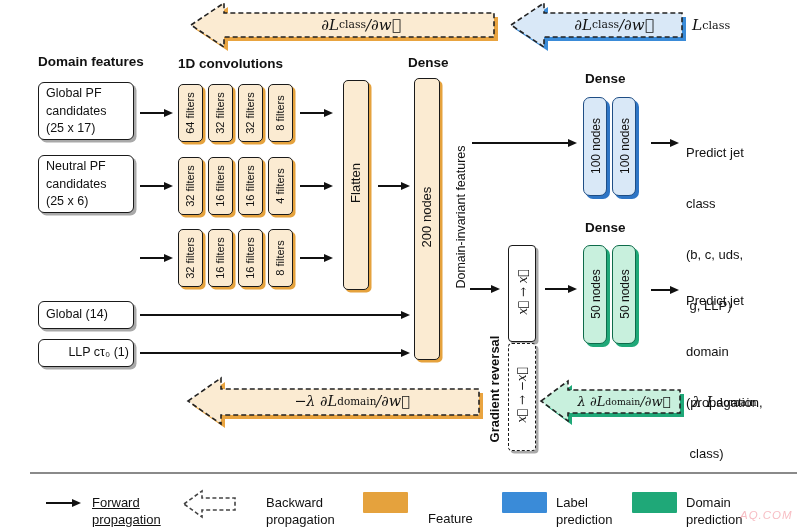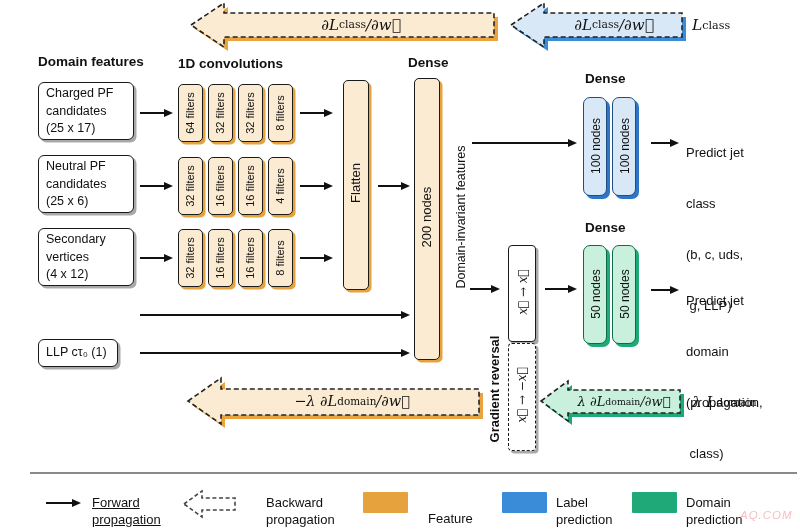--- a/index.html
+++ b/index.html
@@ -78,7 +78,7 @@
   <div class="hdr" style="left:585px;top:220px;">Dense</div>
 
   <div class="inbox" style="left:38px;top:82px;width:96px;height:58px;">
-    <div>Charged PF</div>
+    <div>Global PF</div>
     <div>candidates</div>
     <div>(25 x 17)</div>
   </div>

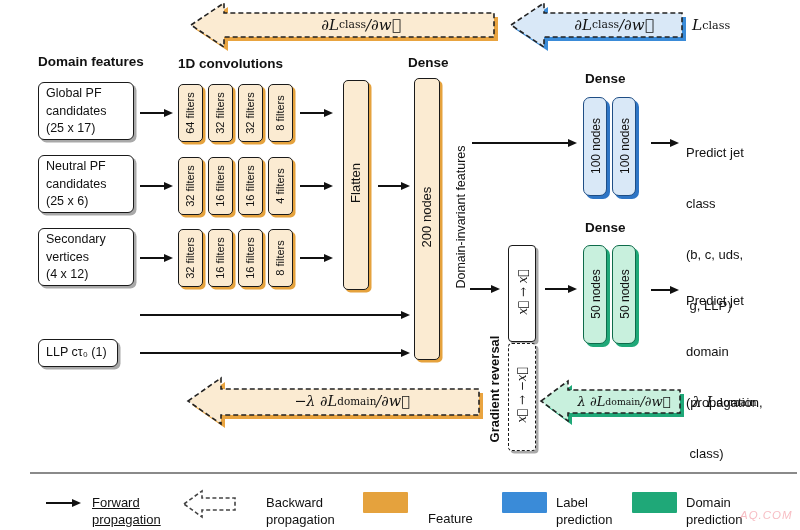--- a/index.html
+++ b/index.html
@@ -87,11 +87,6 @@
     <div>candidates</div>
     <div>(25 x 6)</div>
   </div>
-  <div class="inbox" style="left:38px;top:228px;width:96px;height:58px;">
-    <div>Secondary</div>
-    <div>vertices</div>
-    <div>(4 x 12)</div>
-  </div>
   <div class="inbox center" style="left:38px;top:339px;width:80px;height:28px;">
     <span>LLP cτ₀ (1)</span>
   </div>

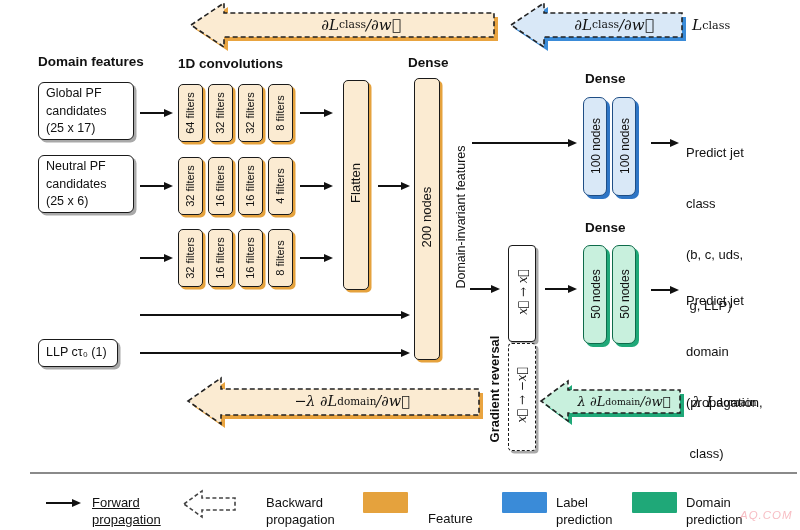--- a/index.html
+++ b/index.html
@@ -87,6 +87,9 @@
     <div>candidates</div>
     <div>(25 x 6)</div>
   </div>
+  <div class="inbox center" style="left:38px;top:301px;width:96px;height:28px;">
+    <span>Global (14)</span>
+  </div>
   <div class="inbox center" style="left:38px;top:339px;width:80px;height:28px;">
     <span>LLP cτ₀ (1)</span>
   </div>

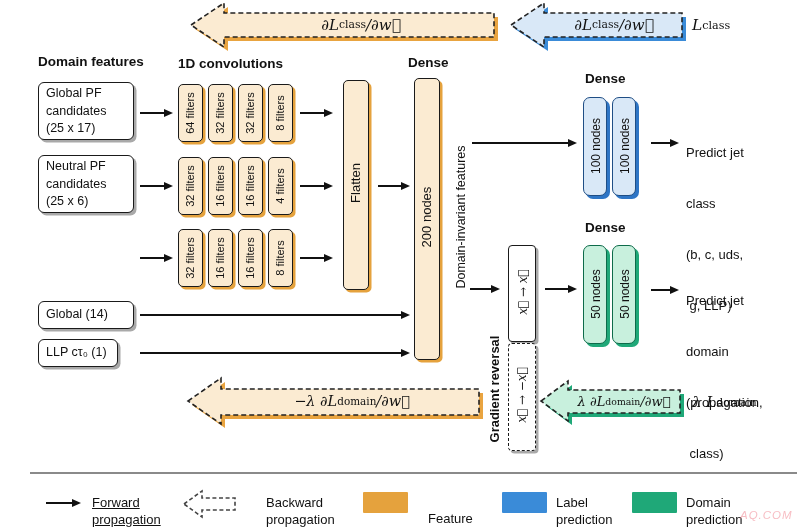--- a/index.html
+++ b/index.html
@@ -90,7 +90,7 @@
   <div class="inbox center" style="left:38px;top:301px;width:96px;height:28px;">
     <span>Global (14)</span>
   </div>
-  <div class="inbox center" style="left:38px;top:339px;width:80px;height:28px;">
+  <div class="inbox center" style="left:38px;top:339px;width:96px;height:28px;justify-content:flex-end;">
     <span>LLP cτ₀ (1)</span>
   </div>
 

